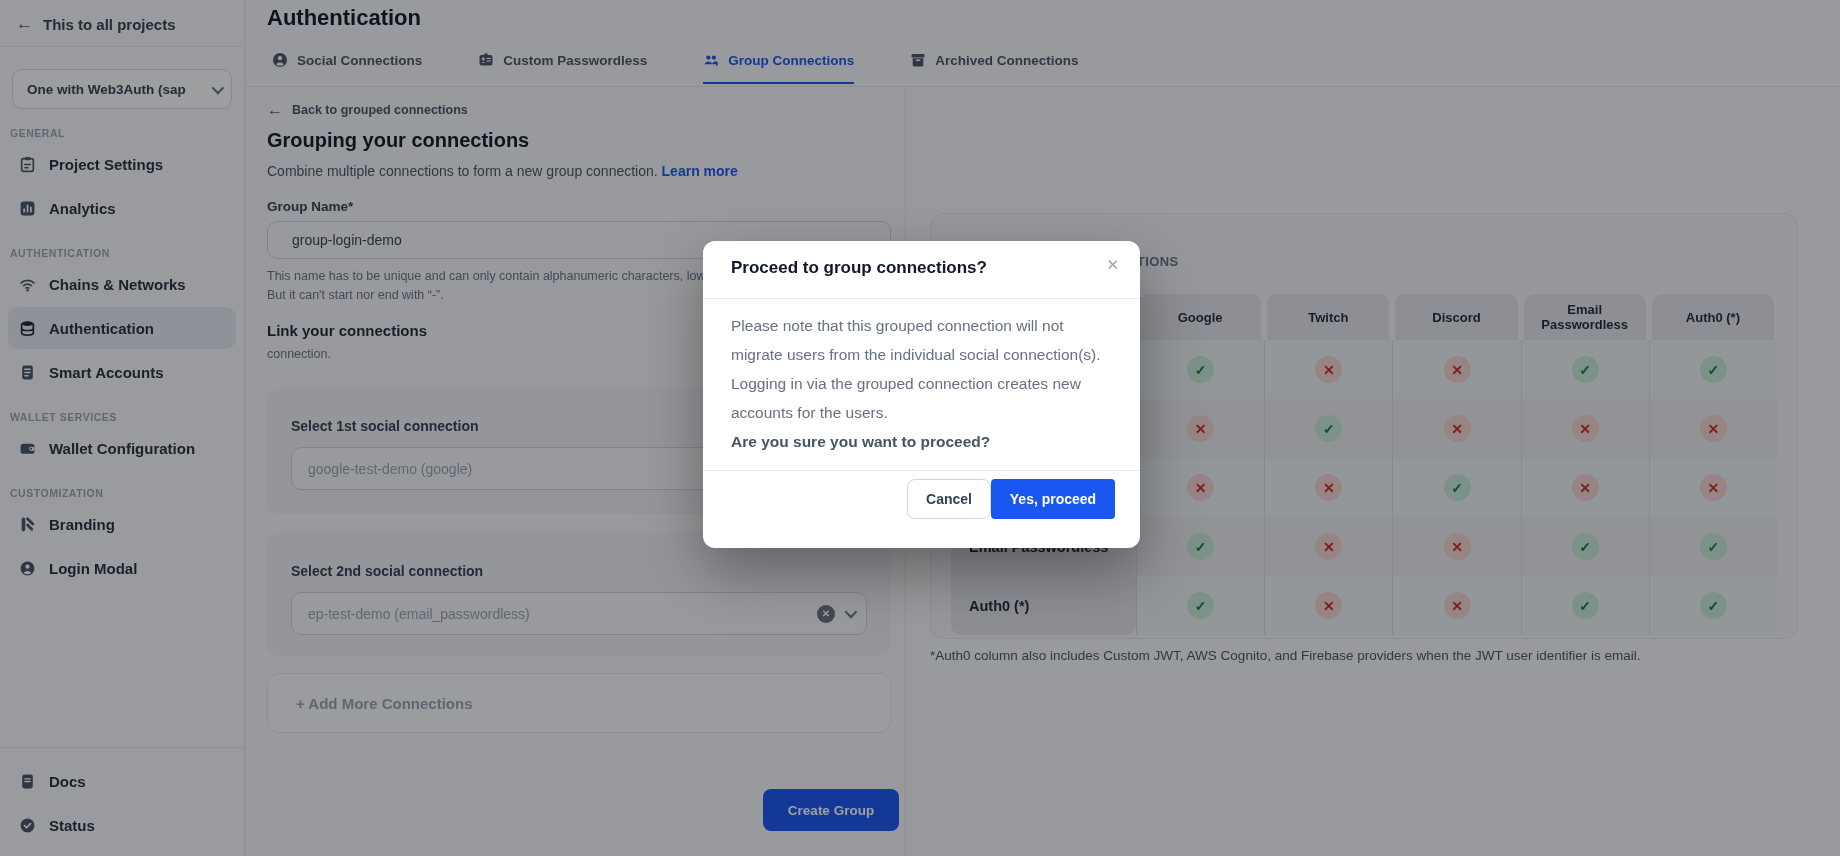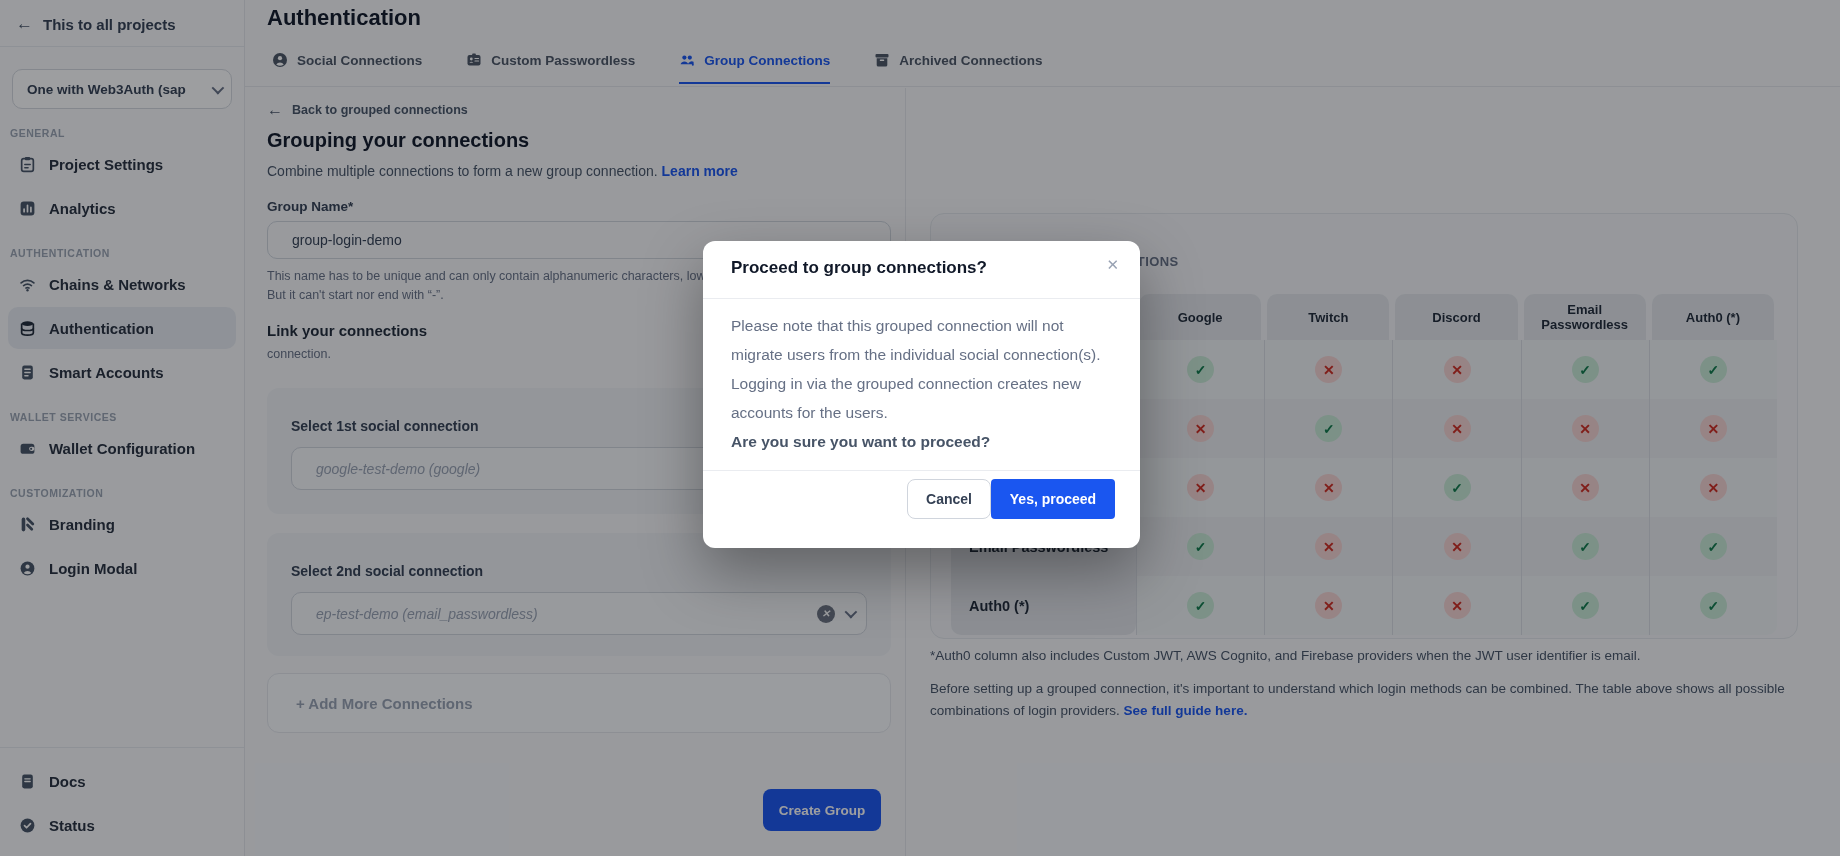--- a/index.html
+++ b/index.html
@@ -24,7 +24,7 @@
   
   .main { position:absolute; left:245px; top:0; right:0; bottom:0; }
   .page-title { position:absolute; left:22px; top:5px; font-size:22px; font-weight:700; color:#101828; }
-  .tabsrow { position:absolute; left:0; right:0; top:52px; height:35px; border-bottom:1px solid #e4e7ec; display:flex; align-items:flex-start; padding-left:27px; gap:44px; }
+  .tabsrow { position:absolute; left:0; right:0; top:52px; height:35px; border-bottom:1px solid #e4e7ec; display:flex; align-items:flex-start; padding-left:27px; gap:56px; }
   .tab { display:flex; align-items:center; gap:9px; font-size:13.5px; font-weight:600; color:#4b5565; padding-bottom:14px; cursor:pointer; }
   .tab.active { color:#1a56f0; border-bottom:2px solid #1a56f0; }
   .tab svg { width:16px; height:16px; }

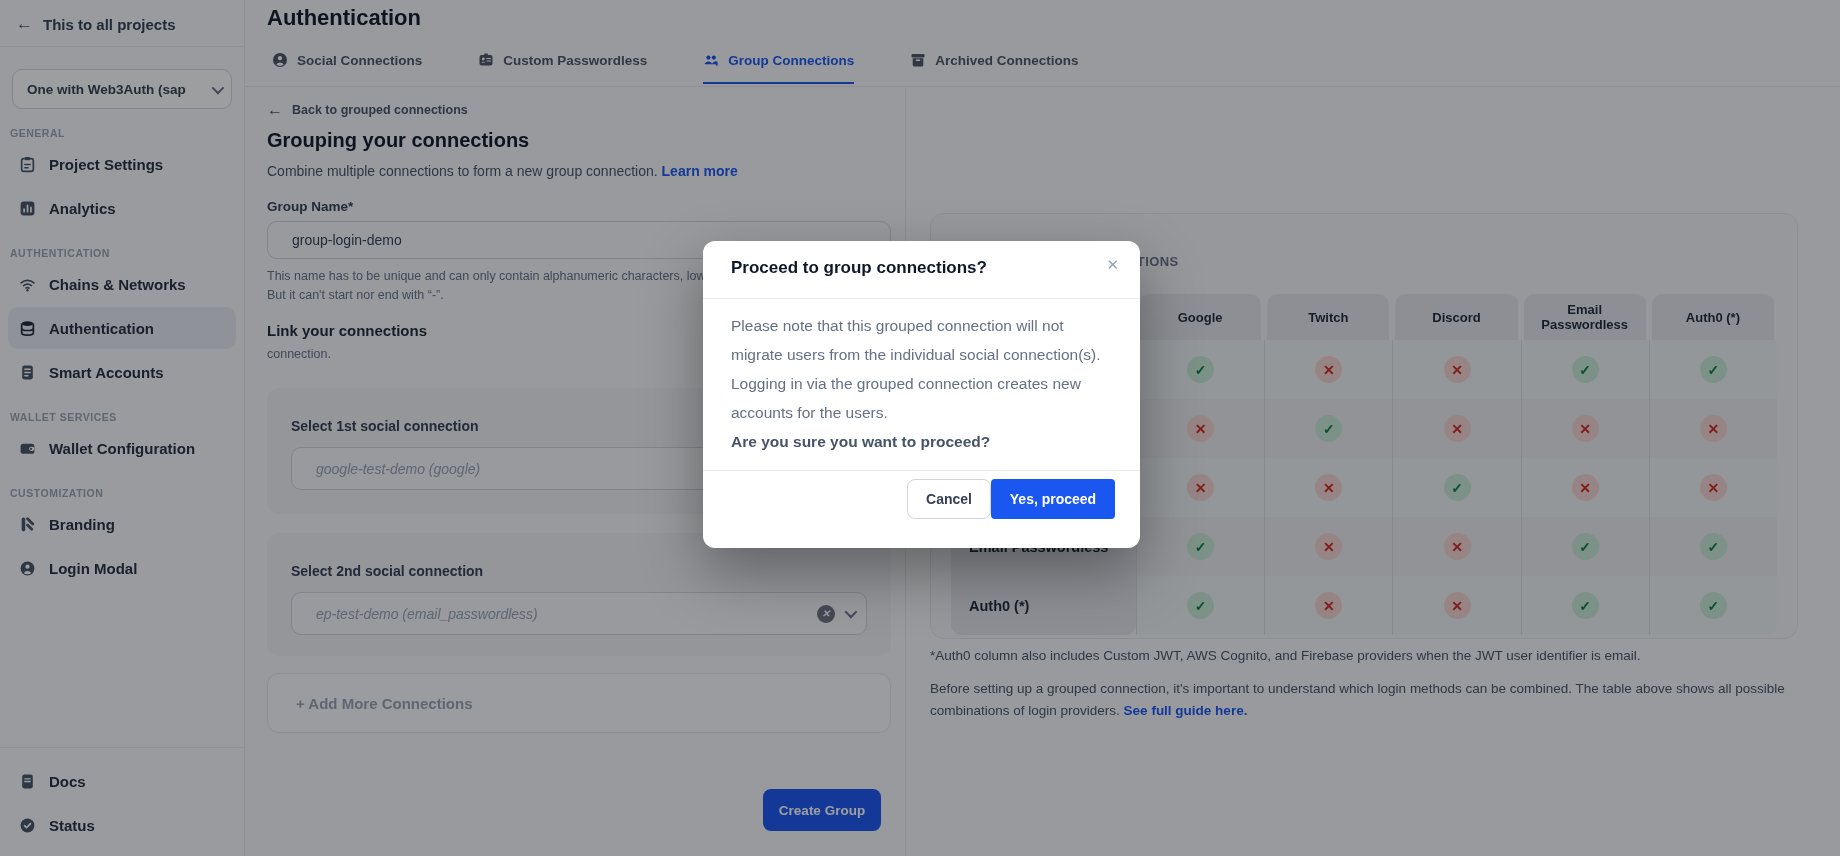--- a/index.html
+++ b/index.html
@@ -43,7 +43,7 @@
   .card1 { top:388px; height:126px; }
   .card2 { top:533px; height:123px; }
   .cardlabel { font-size:14px; font-weight:700; color:#344054; }
-  .sel-input { margin-top:13px; height:43px; background:#f7f8fa; border:1px solid #d0d5dd; border-radius:10px; display:flex; align-items:center; padding:0 12px 0 24px; font-size:14px; color:#98a2b3;font-style:italic; }
+  .sel-input { margin-top:13px; height:43px; background:#f7f8fa; border:1px solid #d0d5dd; border-radius:10px; display:flex; align-items:center; padding:0 12px 0 16px; font-size:14px; color:#98a2b3; }
   .sel-input .val { flex:1; }
   .clear-ic { width:18px; height:18px; border-radius:50%; background:#6b7280; color:#ffffff; font-size:10px; font-weight:700; display:flex; align-items:center; justify-content:center; margin-right:10px; cursor:pointer; }
   .card3 { position:absolute; left:22px; top:673px; width:624px; height:60px; background:#fbfcfd; border:1px solid #e4e7ec; border-radius:12px; display:flex; align-items:center; padding-left:28px; font-size:15px; font-weight:600; color:#98a2b3; cursor:pointer; }

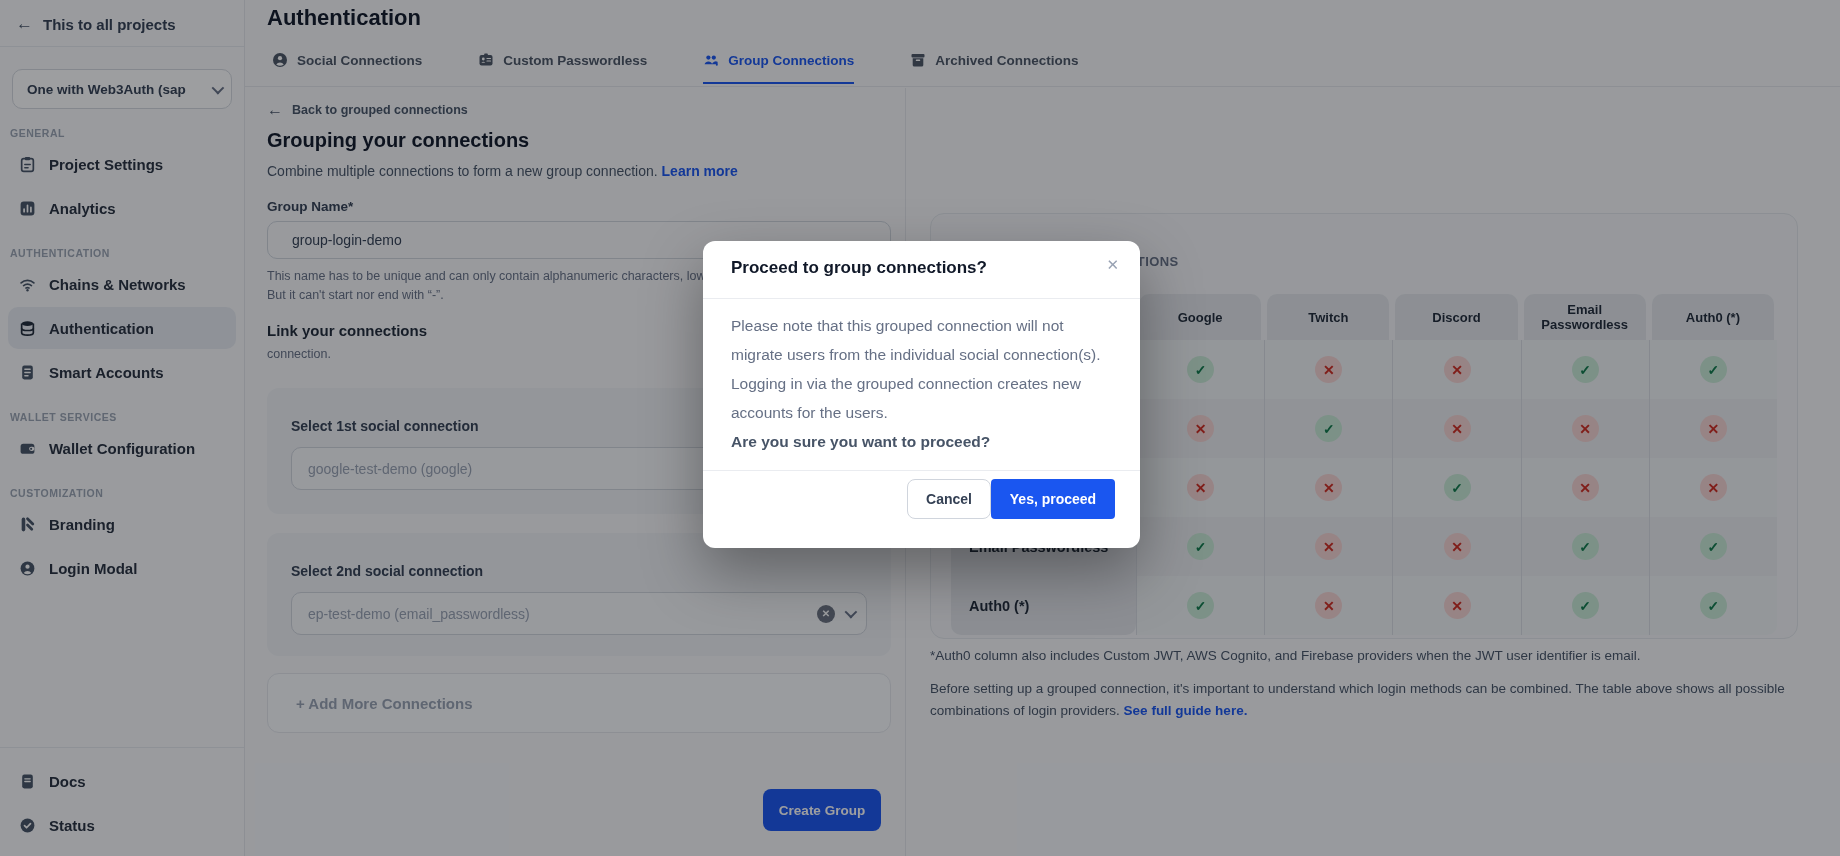--- a/index.html
+++ b/index.html
@@ -408,9 +408,6 @@
     </section>
 
     <div class="footnote">*Auth0 column also includes Custom JWT, AWS Cognito, and Firebase providers when the JWT user identifier is email.</div>
-    <div class="guidepara">
-      <span>Before setting up a grouped connection, it's important to understand which login methods can be combined. The table above shows all possible combinations of login providers. </span><a>See full guide here.</a>
-    </div>
   </main>
 
   <div class="overlay"></div>

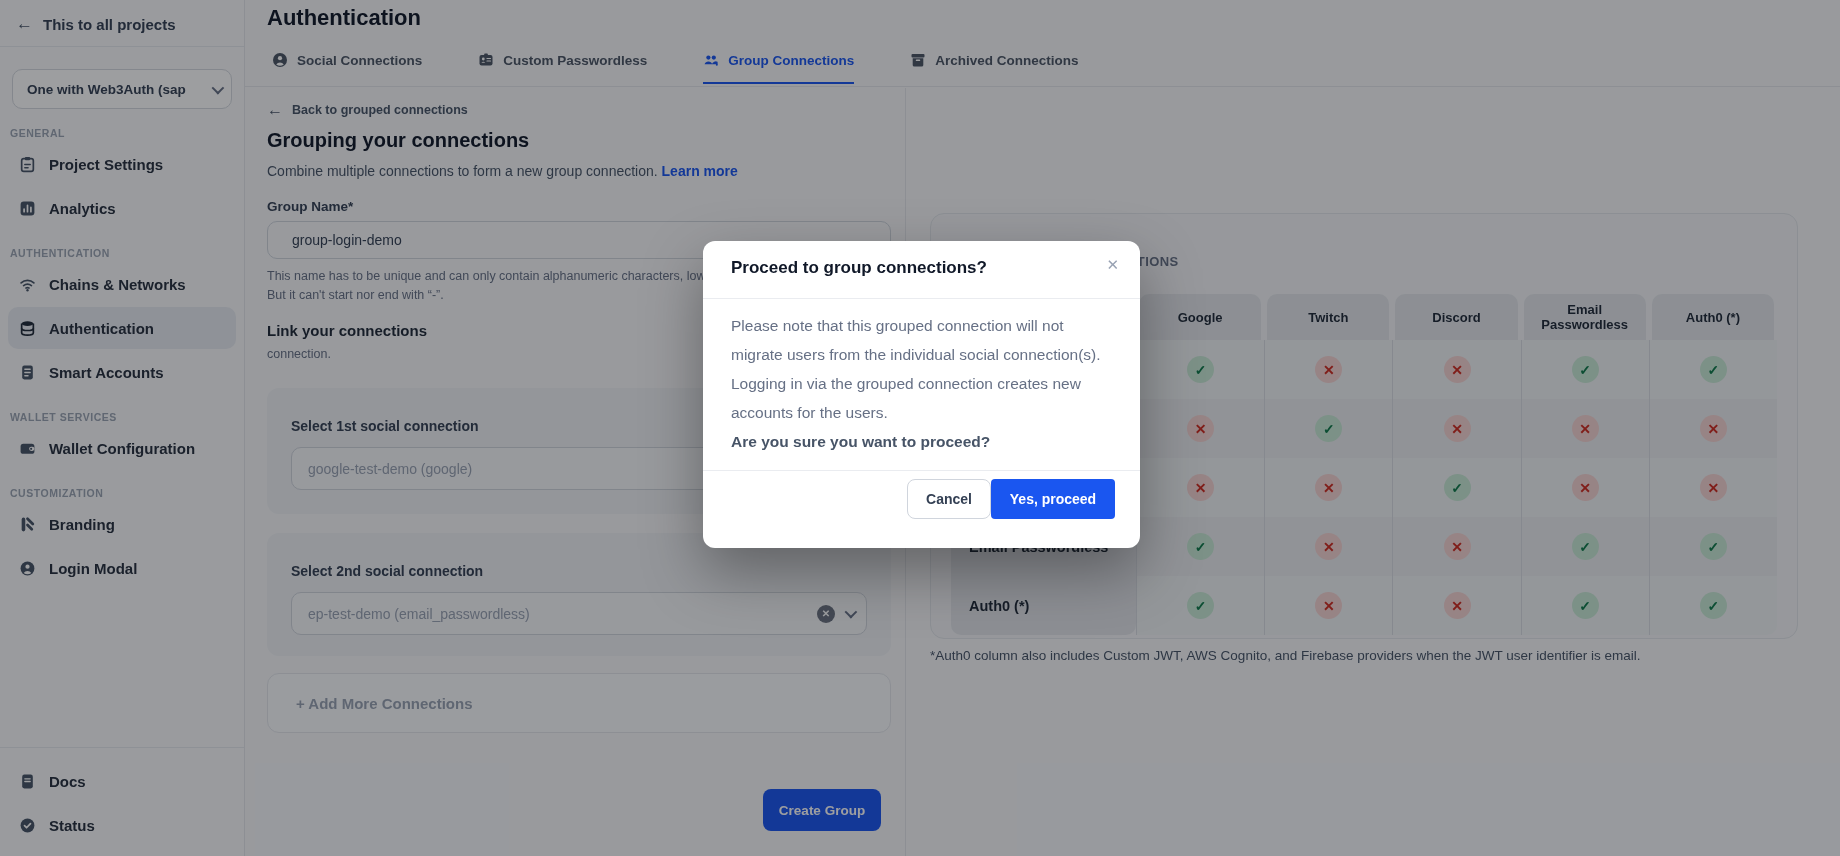--- a/index.html
+++ b/index.html
@@ -47,7 +47,7 @@
   .sel-input .val { flex:1; }
   .clear-ic { width:18px; height:18px; border-radius:50%; background:#6b7280; color:#ffffff; font-size:10px; font-weight:700; display:flex; align-items:center; justify-content:center; margin-right:10px; cursor:pointer; }
   .card3 { position:absolute; left:22px; top:673px; width:624px; height:60px; background:#fbfcfd; border:1px solid #e4e7ec; border-radius:12px; display:flex; align-items:center; padding-left:28px; font-size:15px; font-weight:600; color:#98a2b3; cursor:pointer; }
-  .create-btn { position:absolute; left:518px; top:789px; width:118px; height:42px; background:#1a56f0; border:none; border-radius:8px; color:#fff; font-size:13.5px; font-weight:600; font-family:"Liberation Sans",sans-serif; cursor:pointer; }
+  .create-btn { position:absolute; left:518px; top:789px; width:136px; height:42px; background:#1a56f0; border:none; border-radius:8px; color:#fff; font-size:13.5px; font-weight:600; font-family:"Liberation Sans",sans-serif; cursor:pointer; }
 
   .vdiv { position:absolute; left:660px; top:88px; bottom:0; width:1px; background:#e4e7ec; }
 

